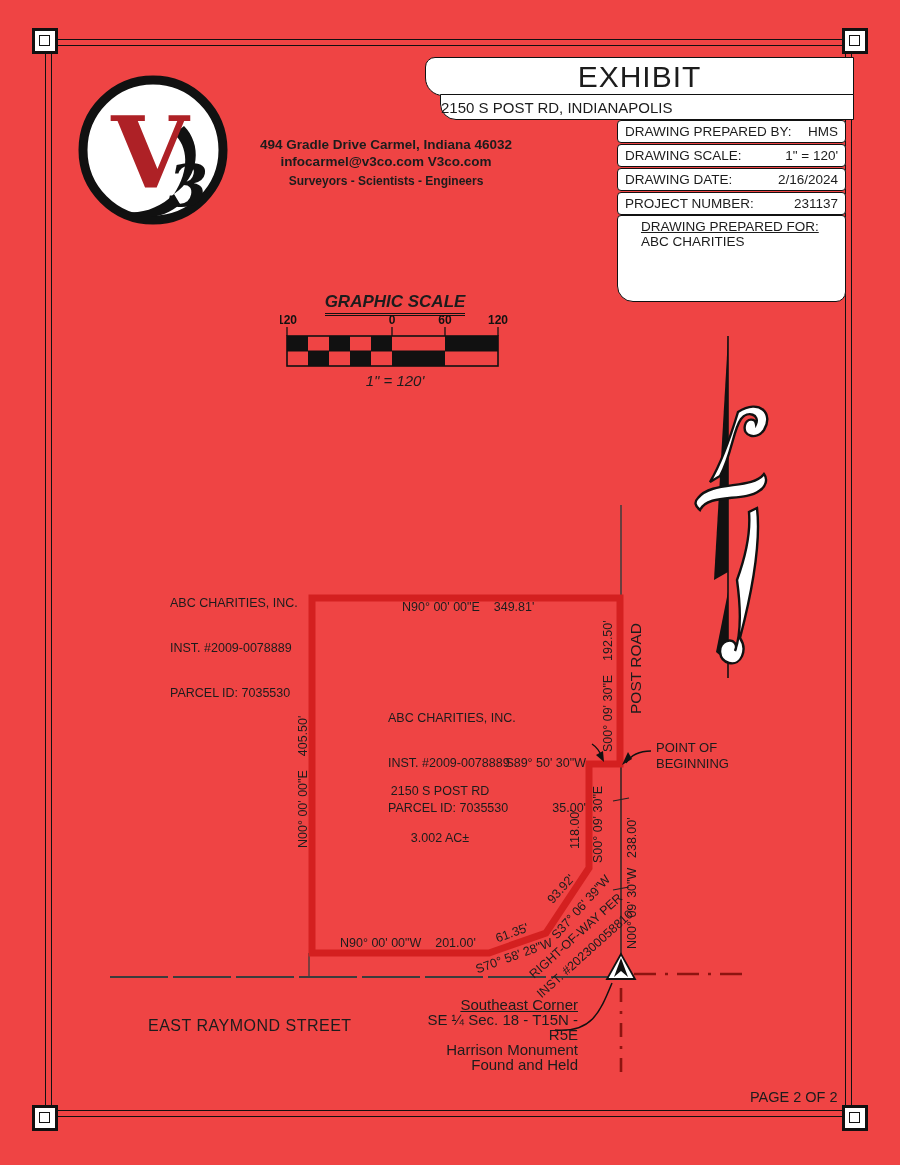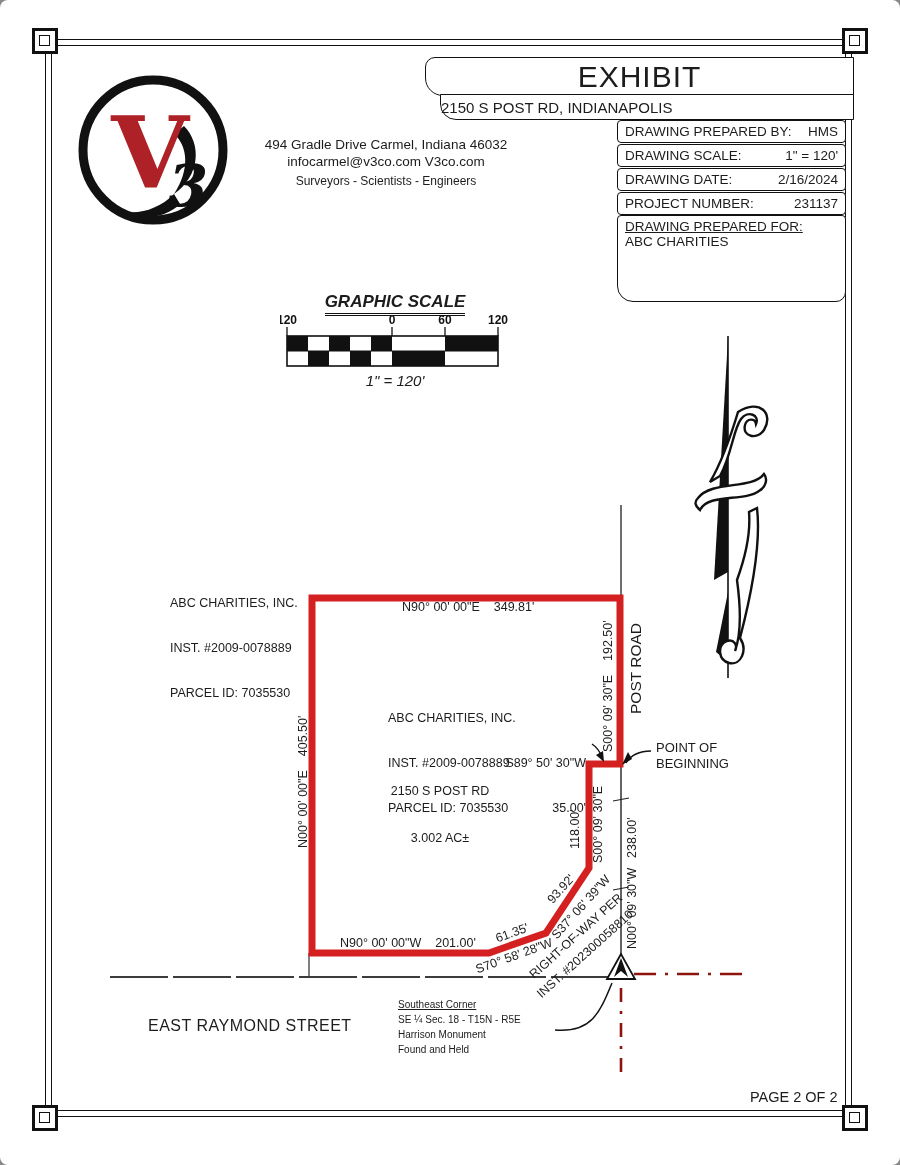--- a/index.html
+++ b/index.html
@@ -3,8 +3,8 @@
 <meta charset="utf-8">
 <style>
   html,body{margin:0;padding:0;background:#888;}
-  .page{position:relative;width:900px;height:1165px;background:#ffffff;overflow:hidden;
-        font-family:"Liberation Sans",sans-serif;color:#1c1c1c;border-radius:8px;}
+  .page{position:relative;width:900px;height:1165px;background:#ef4444;overflow:hidden;
+        font-family:"Liberation Sans",sans-serif;color:#1c1c1c;}
   .abs{position:absolute;}
   .lbl{position:absolute;white-space:pre;font-size:12.5px;line-height:15px;color:#1c1c1c;}
   .v{position:absolute;white-space:pre;font-size:12.5px;transform-origin:0 0;transform:rotate(-90deg);color:#1c1c1c;}

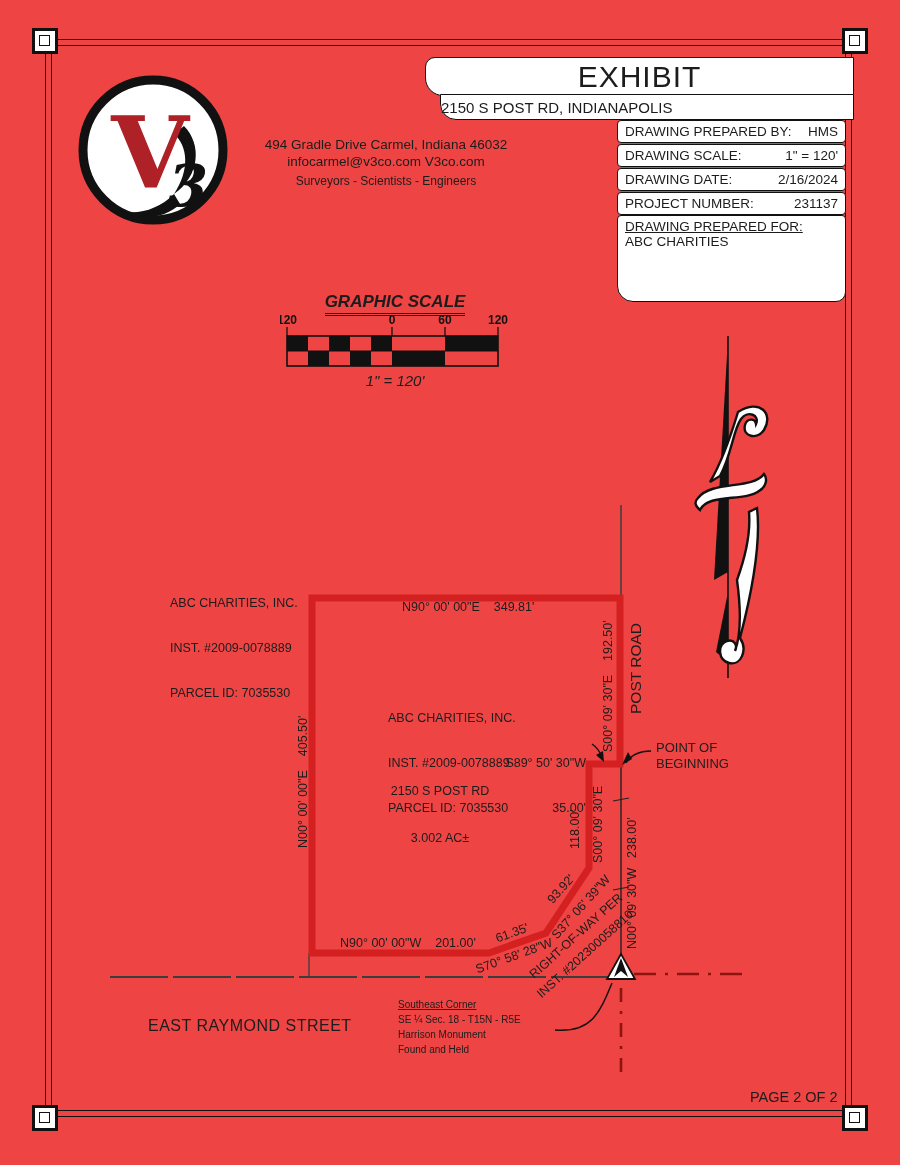--- a/index.html
+++ b/index.html
@@ -27,7 +27,7 @@
            font-size:13.5px;padding:3px 7px;box-sizing:border-box;}
   .prepfor .u{text-decoration:underline;}
   
-  .firmtxt{position:absolute;left:238px;top:136px;width:296px;text-align:center;font-size:13.5px;line-height:17px;}
+  .firmtxt{position:absolute;left:238px;top:136px;width:296px;text-align:center;font-size:13.5px;line-height:17px;font-weight:bold;}
   .tagline{font-size:12px;margin-top:3px;}
   
   .gs-title{position:absolute;left:280px;top:292px;width:230px;text-align:center;}

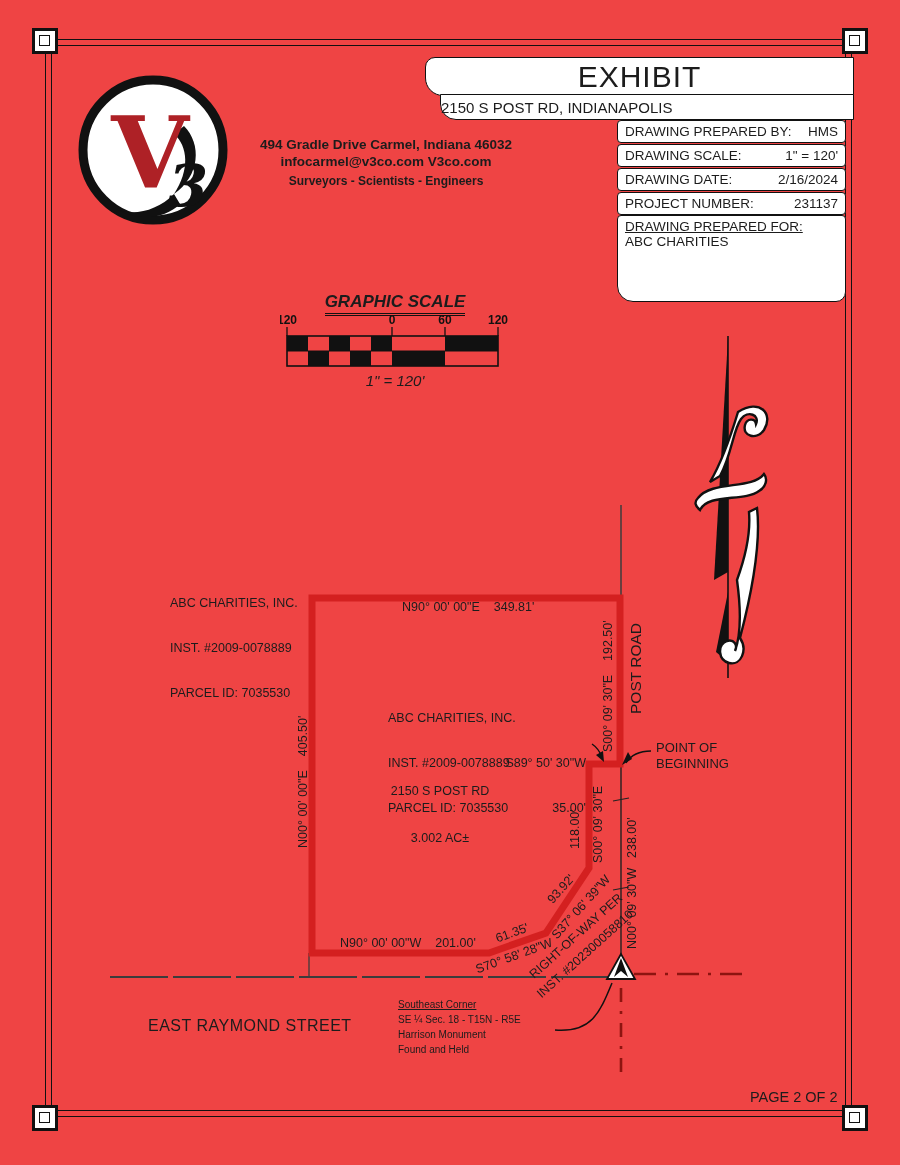--- a/index.html
+++ b/index.html
@@ -24,7 +24,7 @@
            font-size:13.5px;padding:4px 7px;box-sizing:border-box;}
   .inforow .val{margin-left:auto;}
   .prepfor{left:617px;top:215px;width:229px;height:87px;border-radius:4px 4px 10px 16px;
-           font-size:13.5px;padding:3px 7px;box-sizing:border-box;}
+           font-size:13.5px;padding:3px 23px;box-sizing:border-box;}
   .prepfor .u{text-decoration:underline;}
   
   .firmtxt{position:absolute;left:238px;top:136px;width:296px;text-align:center;font-size:13.5px;line-height:17px;font-weight:bold;}

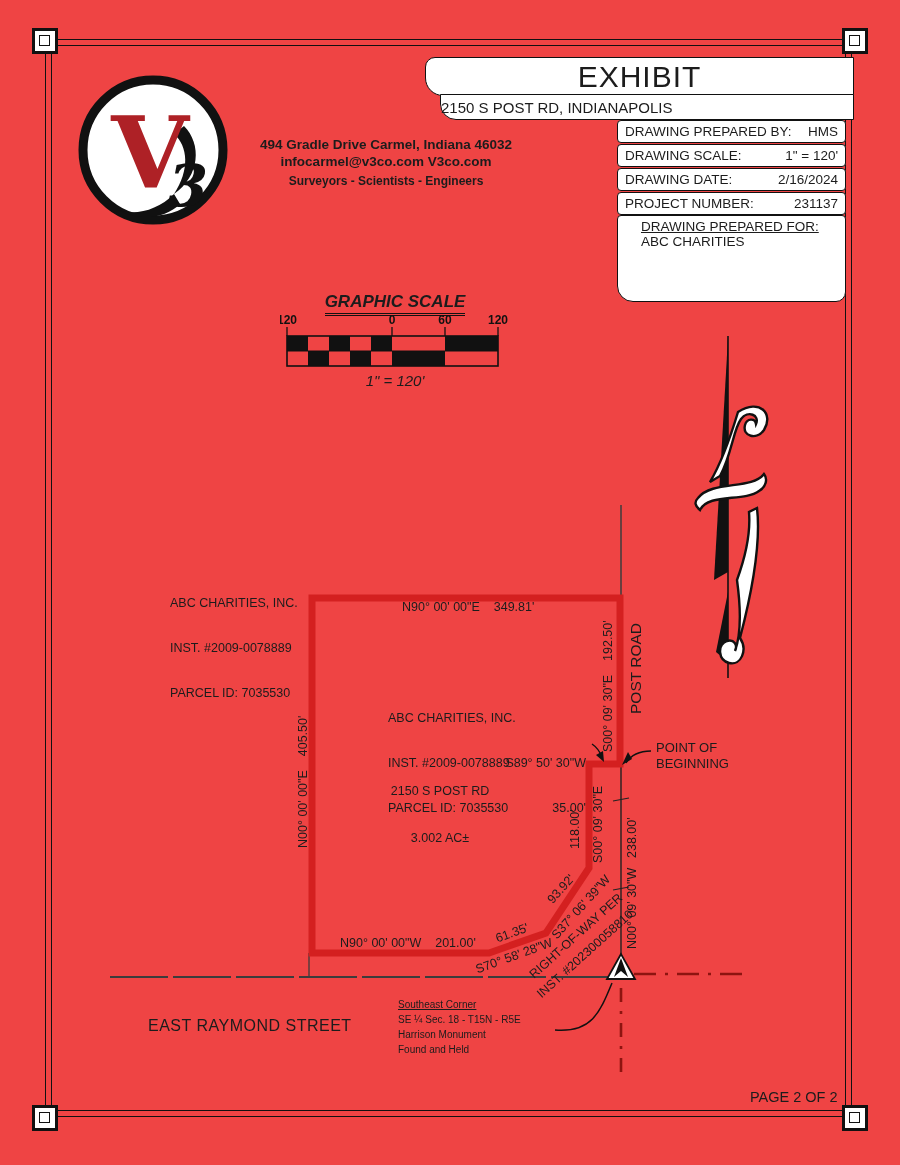--- a/index.html
+++ b/index.html
@@ -35,7 +35,7 @@
                  border-bottom:3.5px double #111;padding-bottom:1px;}
   .gs-ratio{position:absolute;left:280px;top:372px;width:230px;text-align:center;
             font-style:italic;font-size:15px;}
-  .se-block{position:absolute;left:398px;top:997px;width:180px;text-align:left;font-size:10px;line-height:15px;}
+  .se-block{position:absolute;left:398px;top:997px;width:180px;text-align:right;font-size:15px;line-height:15px;}
   .se-block .u{text-decoration:underline;}
   .street-lbl{position:absolute;left:127px;top:1017px;font-size:16px;letter-spacing:.5px;margin-left:21px;}
   .page-lbl{position:absolute;left:750px;top:1089px;font-size:14.5px;}

